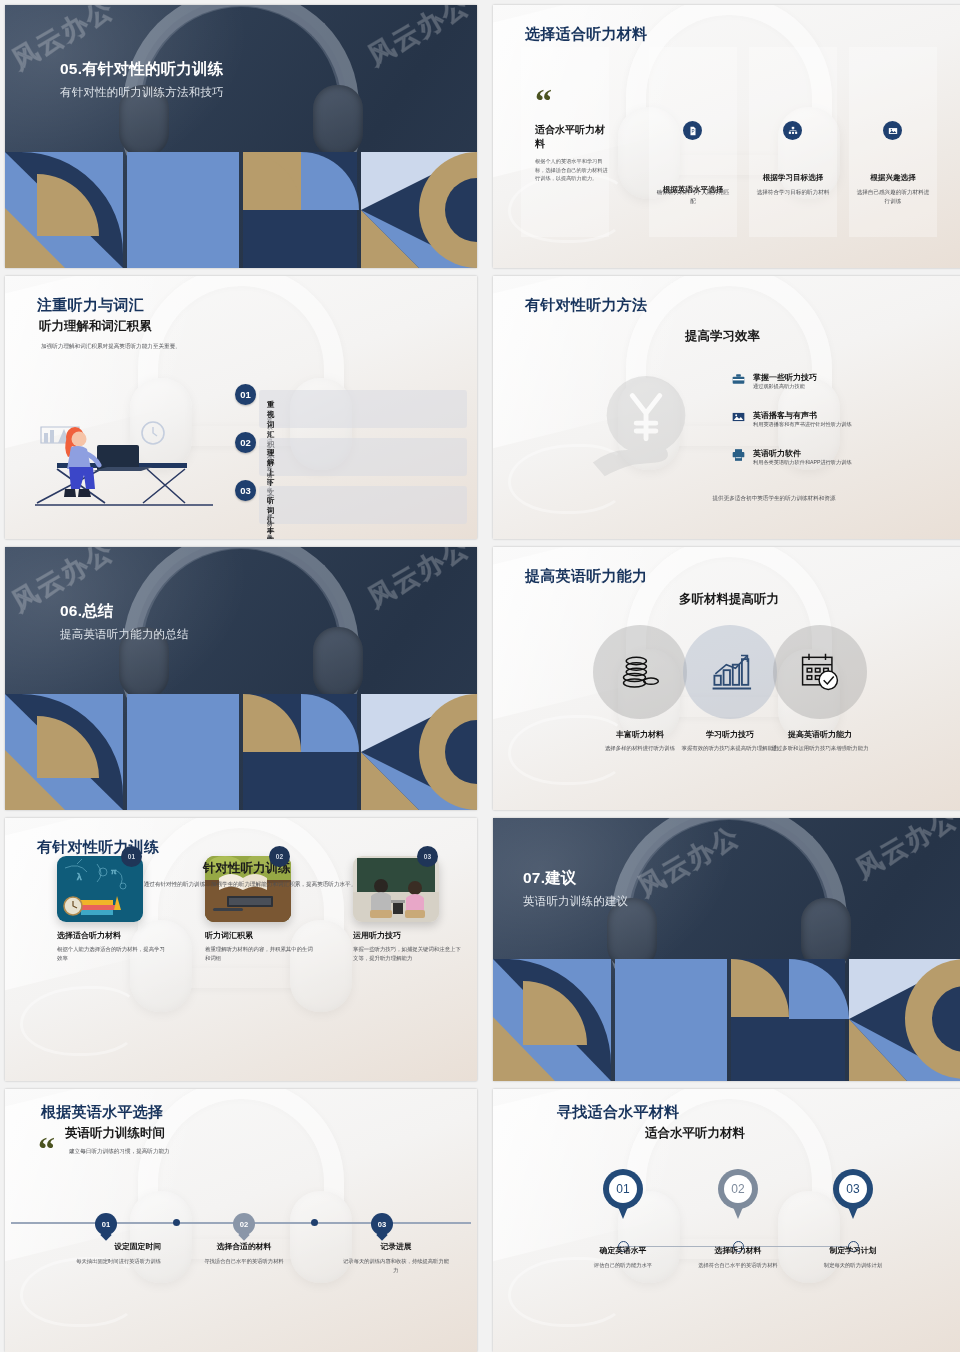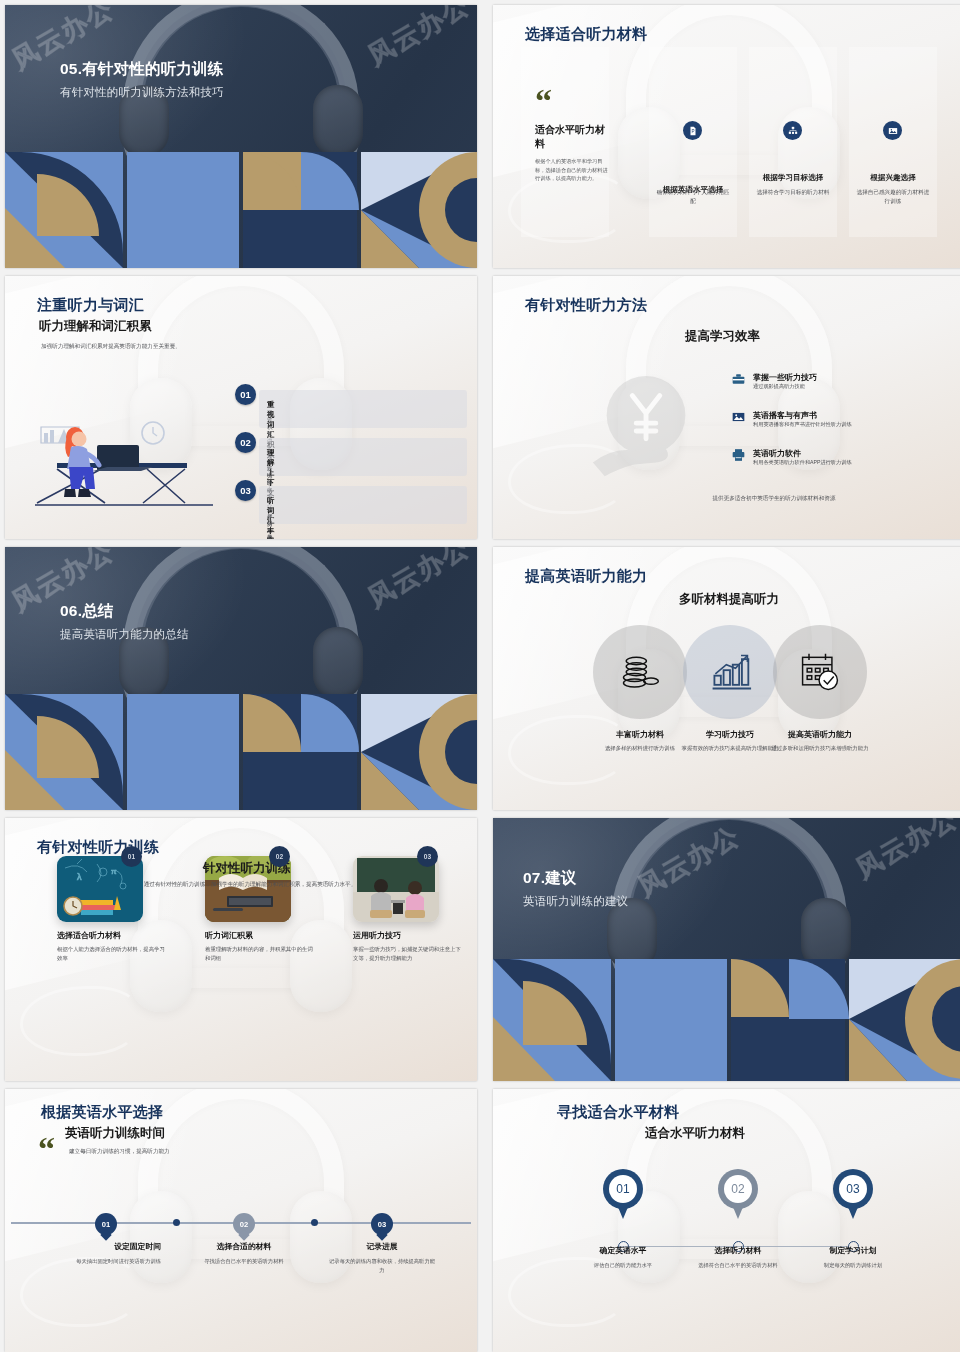--- a/index.html
+++ b/index.html
@@ -678,7 +678,7 @@
       <div class="t">选择合适的材料</div>
       <div class="d">寻找适合自己水平的英语听力材料</div>
     </div>
-    <div class="tl-lbl" style="left:322px;">
+    <div class="tl-lbl" style="left:336px;">
       <div class="t">记录进展</div>
       <div class="d">记录每天的训练内容和收获，持续提高听力能力</div>
     </div>

